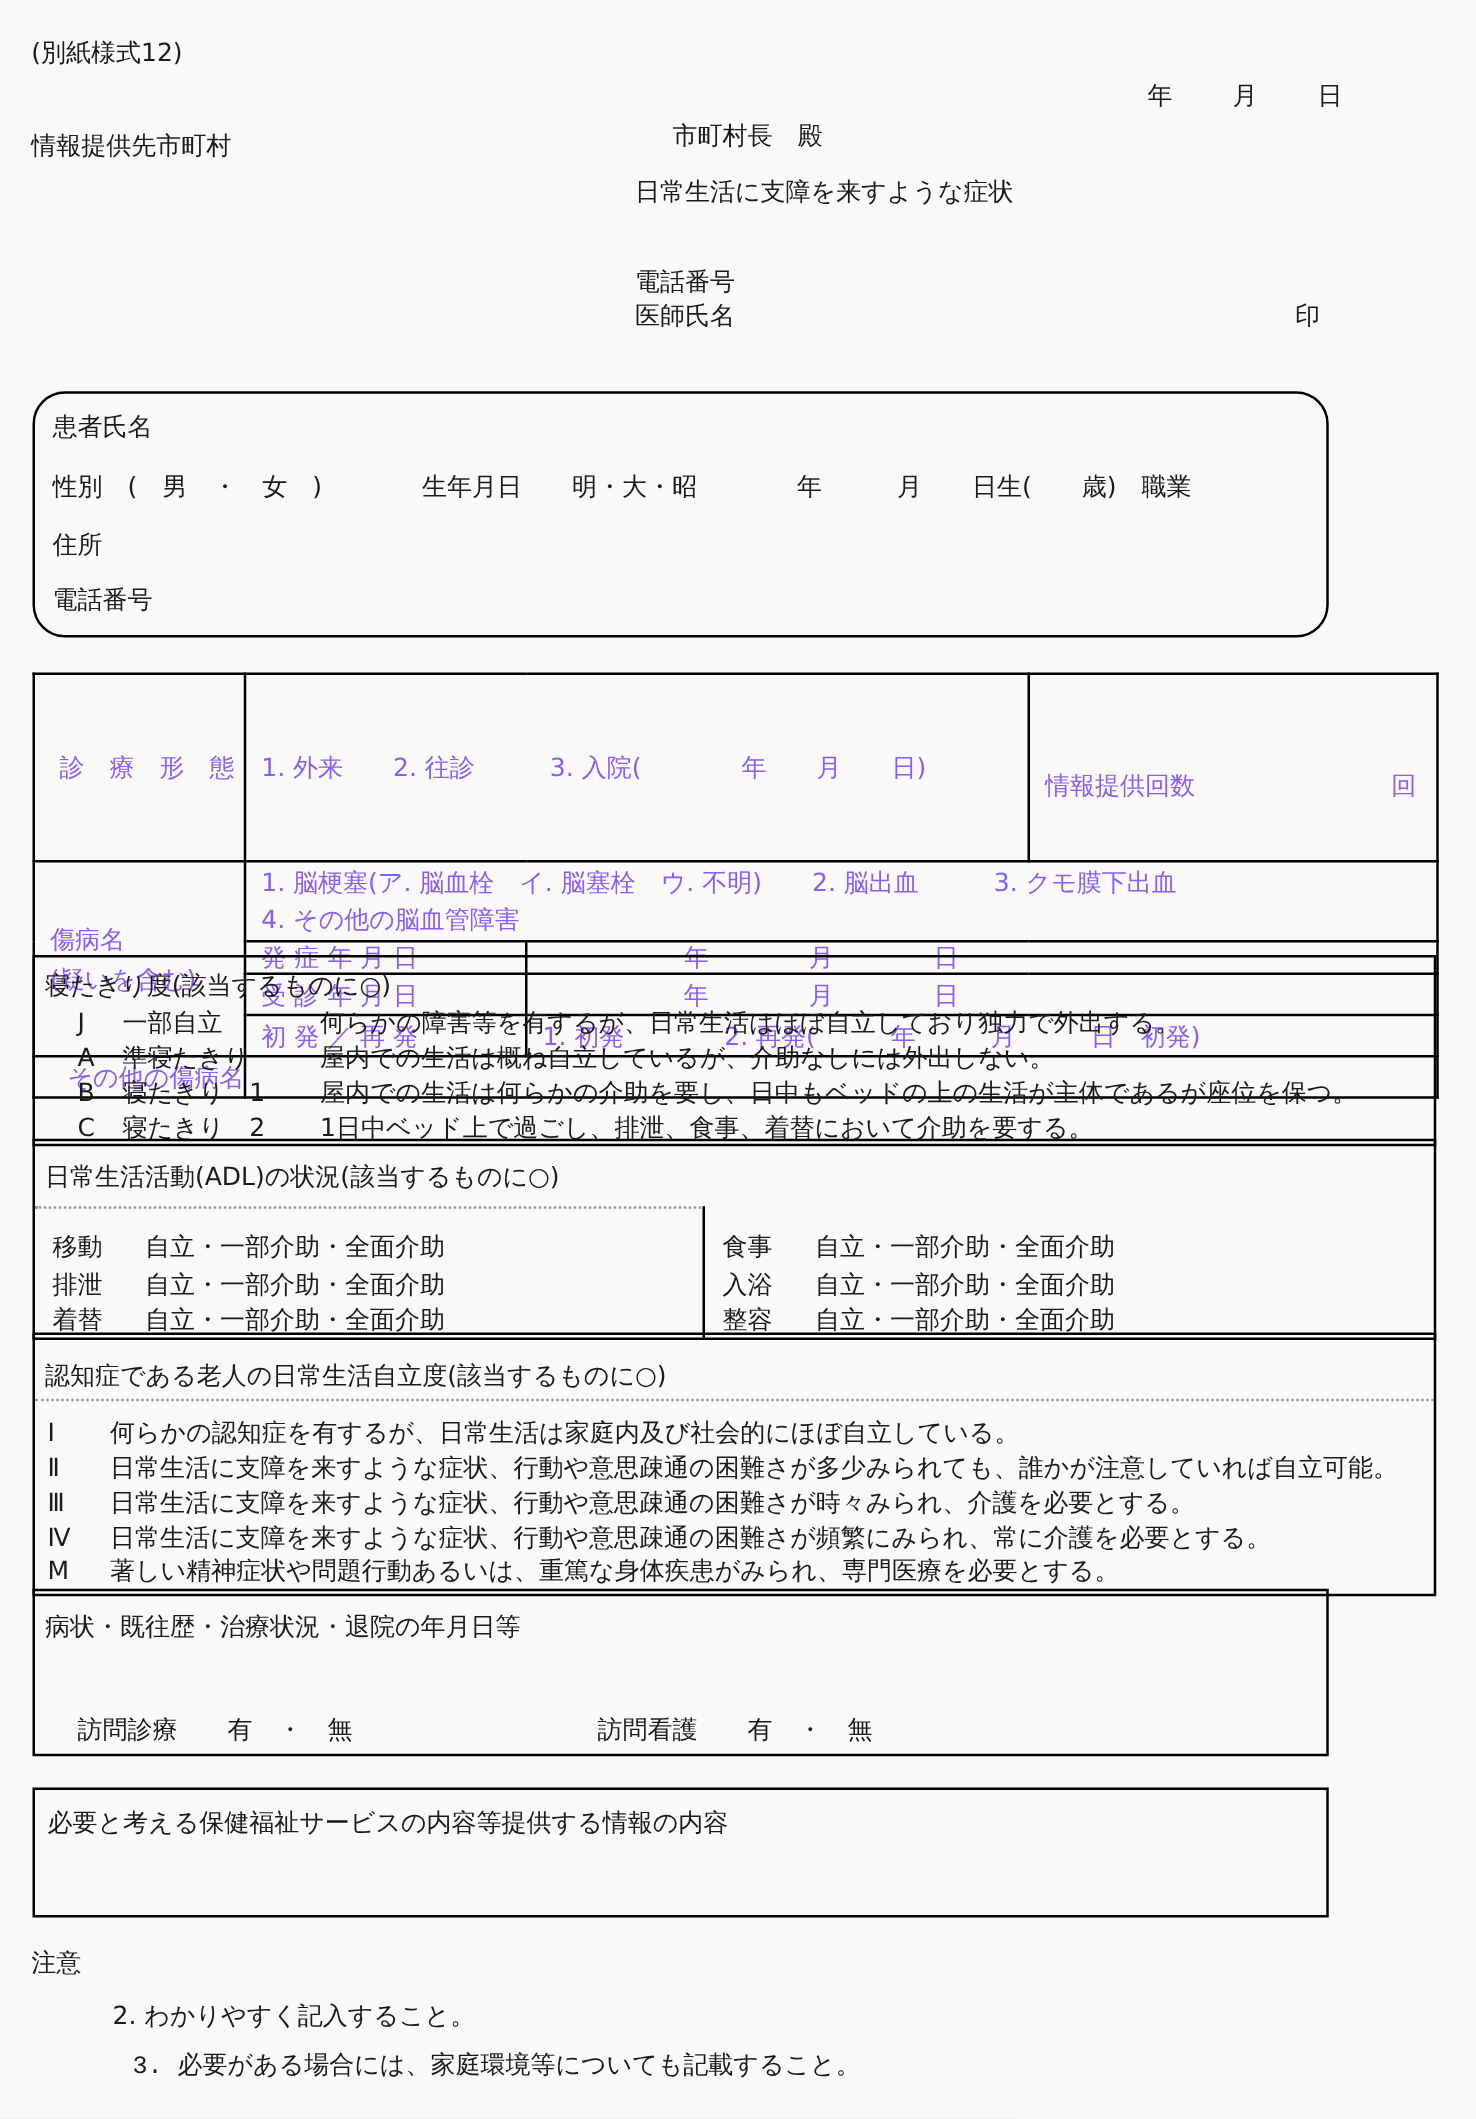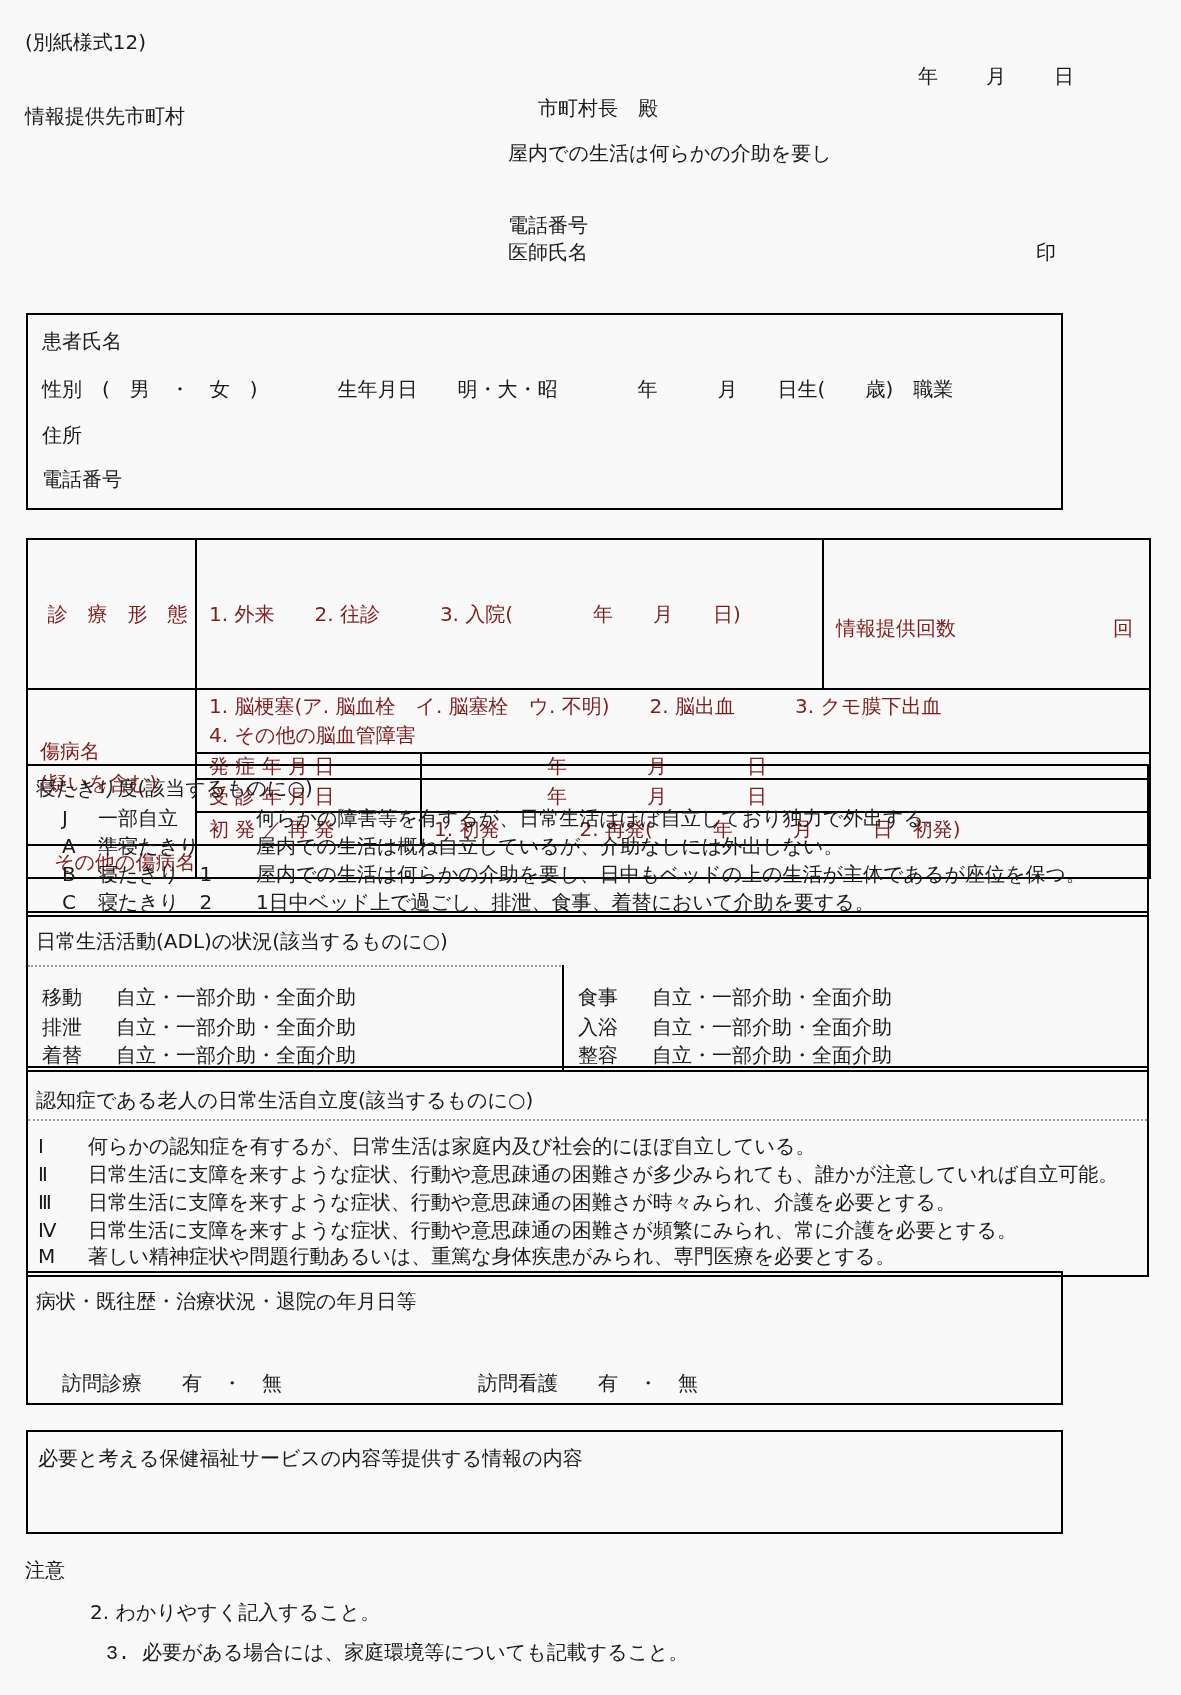--- a/index.html
+++ b/index.html
@@ -57,7 +57,7 @@
 
   <div class="abs" style="left:25px;top:104px;">情報提供先市町村</div>
   <div class="abs" style="left:538px;top:96px;">市町村長　殿</div>
-  <div class="abs" style="left:508px;top:141px;">屋内での生活は何らかの介助を要し</div>
+  <div class="abs" style="left:508px;top:141px;">日常生活に支障を来すような症状</div>
   <div class="abs" style="left:508px;top:213px;">電話番号</div>
   <div class="abs" style="left:508px;top:240px;">医師氏名</div>
   <div class="abs" style="left:1036px;top:240px;">印</div>

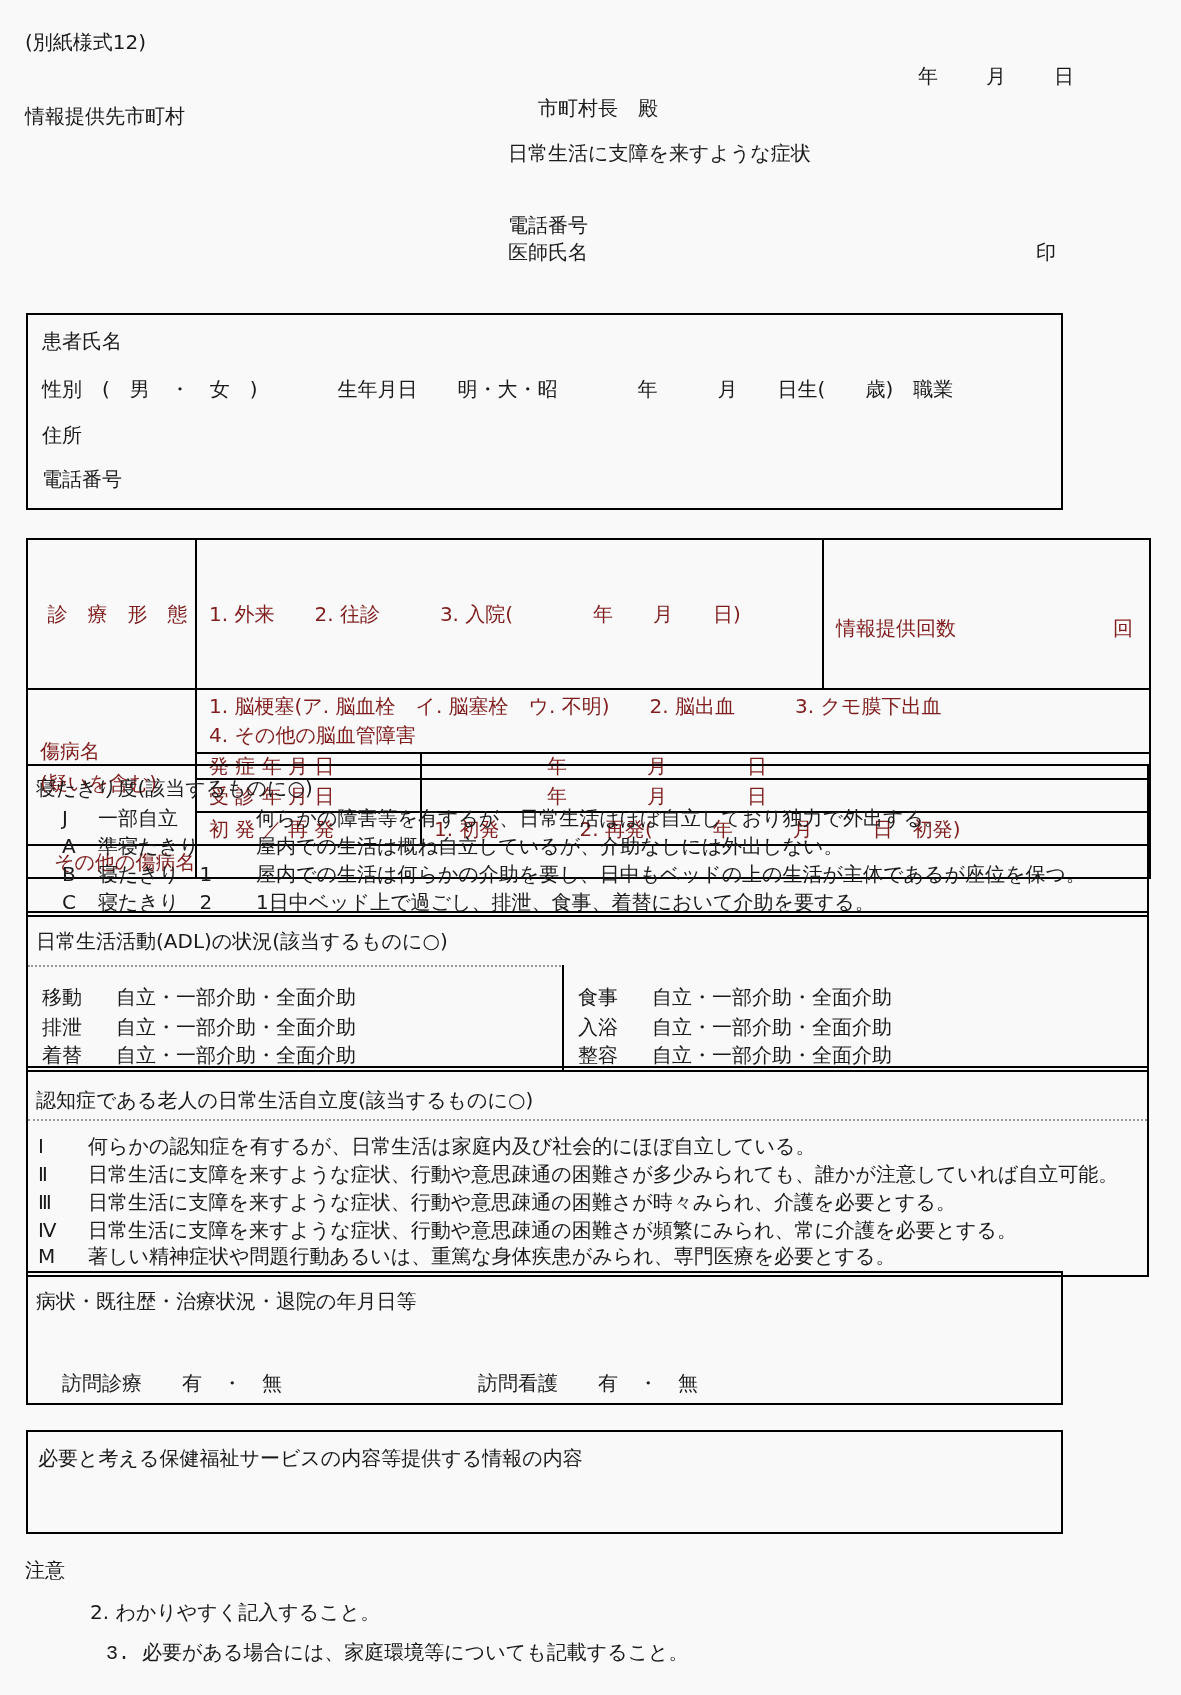--- a/index.html
+++ b/index.html
@@ -62,7 +62,7 @@
   <div class="abs" style="left:508px;top:240px;">医師氏名</div>
   <div class="abs" style="left:1036px;top:240px;">印</div>
 
-  <div class="box" style="left:26px;top:313px;width:1033px;height:193px;">
+  <div class="box" style="left:26px;top:313px;width:1033px;height:193px;border-radius:26px;">
     <div class="abs" style="left:14px;top:14px;">患者氏名</div>
     <div class="abs" style="left:14px;top:62px;">性別　(　男　・　女　)　　　　生年月日　　明・大・昭　　　　年　　　月　　日生(　　歳)　職業</div>
     <div class="abs" style="left:14px;top:108px;text-align:center;">住所</div>

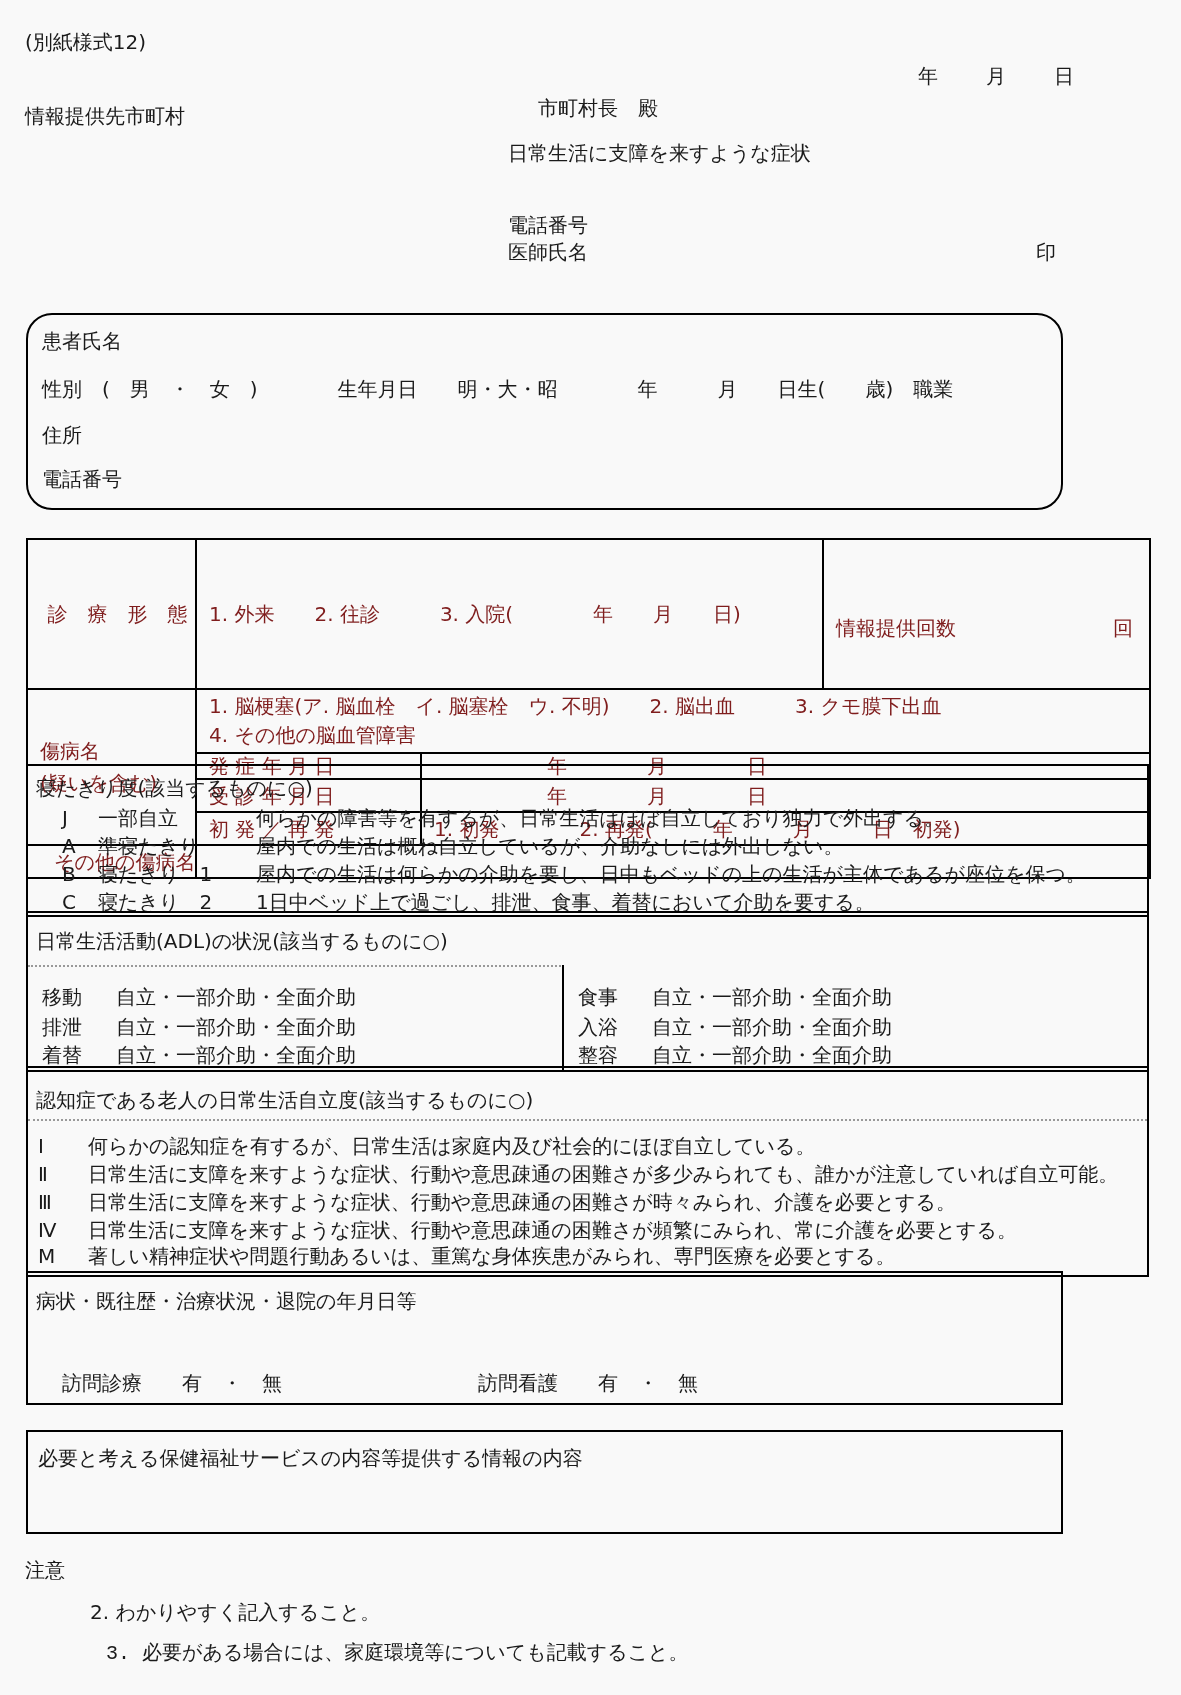--- a/index.html
+++ b/index.html
@@ -19,7 +19,7 @@
     position:absolute;left:26px;top:538px;
     border-collapse:collapse;table-layout:fixed;
     width:1123px;
-    font-size:20px;color:#7f1d1d;
+    font-size:20px;color:#8b5cf6;
   }
   table.clinical td{
     border:2px solid #000;

